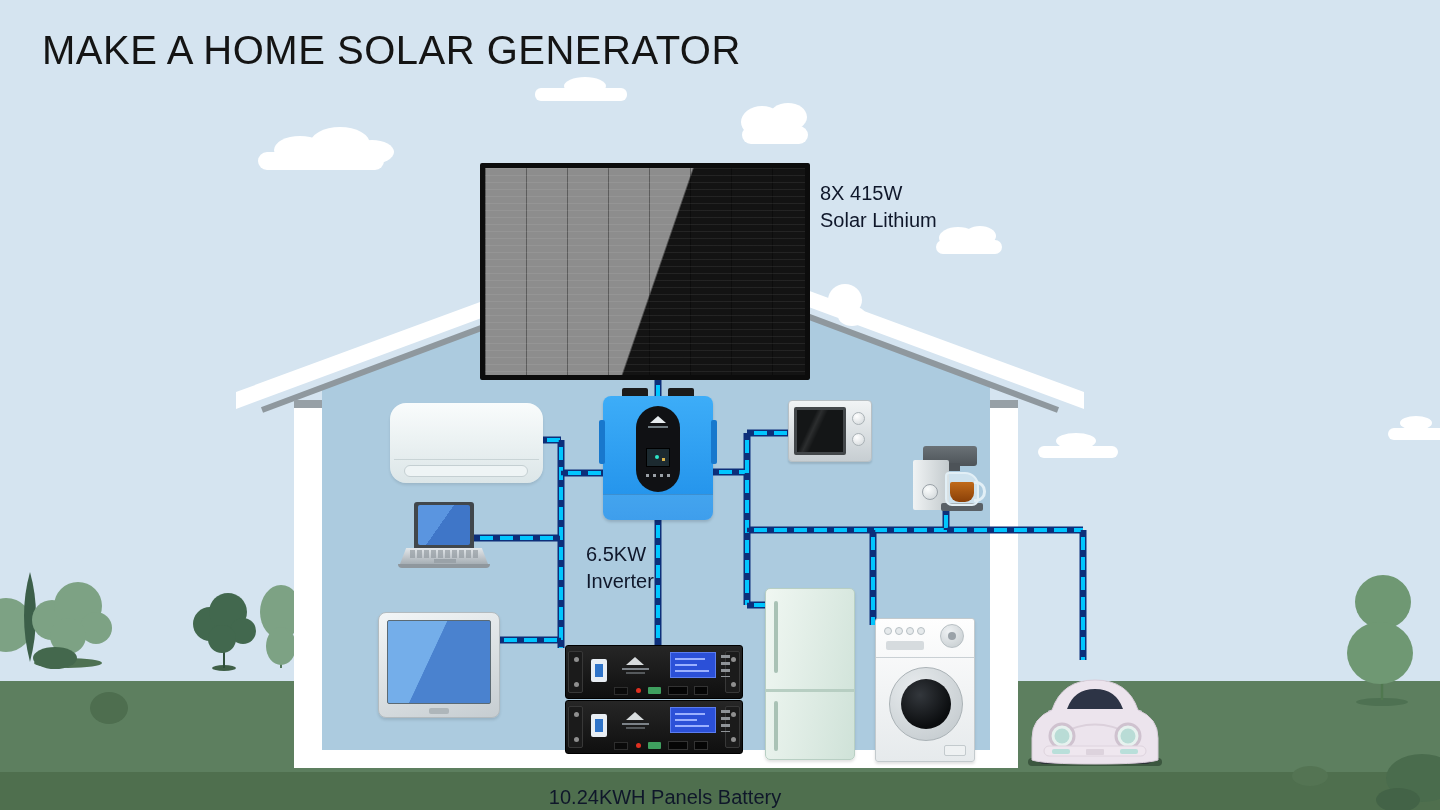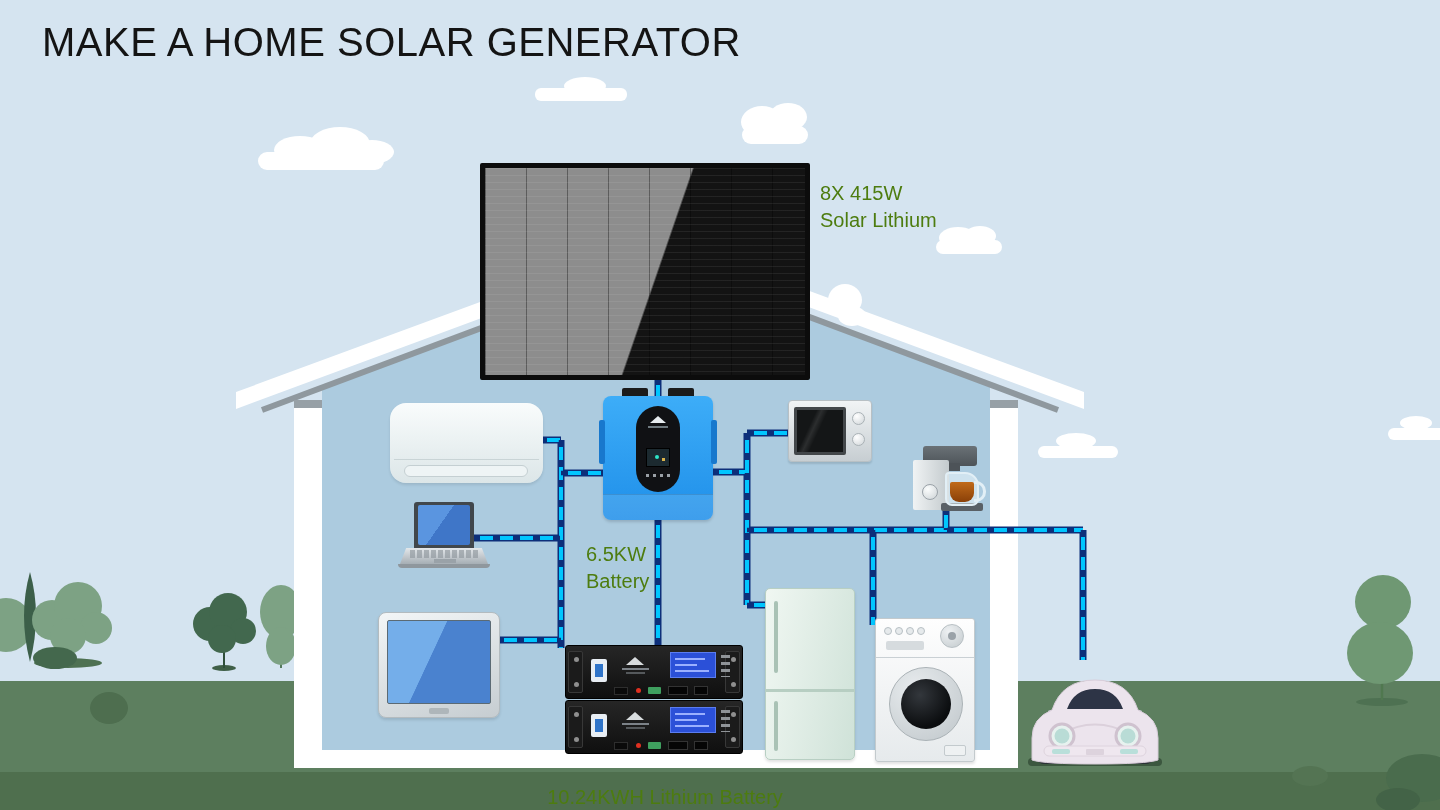--- a/index.html
+++ b/index.html
@@ -14,7 +14,7 @@
   svg{display:block;}
 
   
-  .title{left:42px;top:22px;line-height:1;}
+  .title{left:42px;top:30px;line-height:1;}
   .title .t1{font-size:40px;font-weight:400;letter-spacing:.5px;color:#141414;}
   .title .t2{font-size:45px;font-weight:800;letter-spacing:.5px;color:#0d0d0d;margin-top:9px;}
 

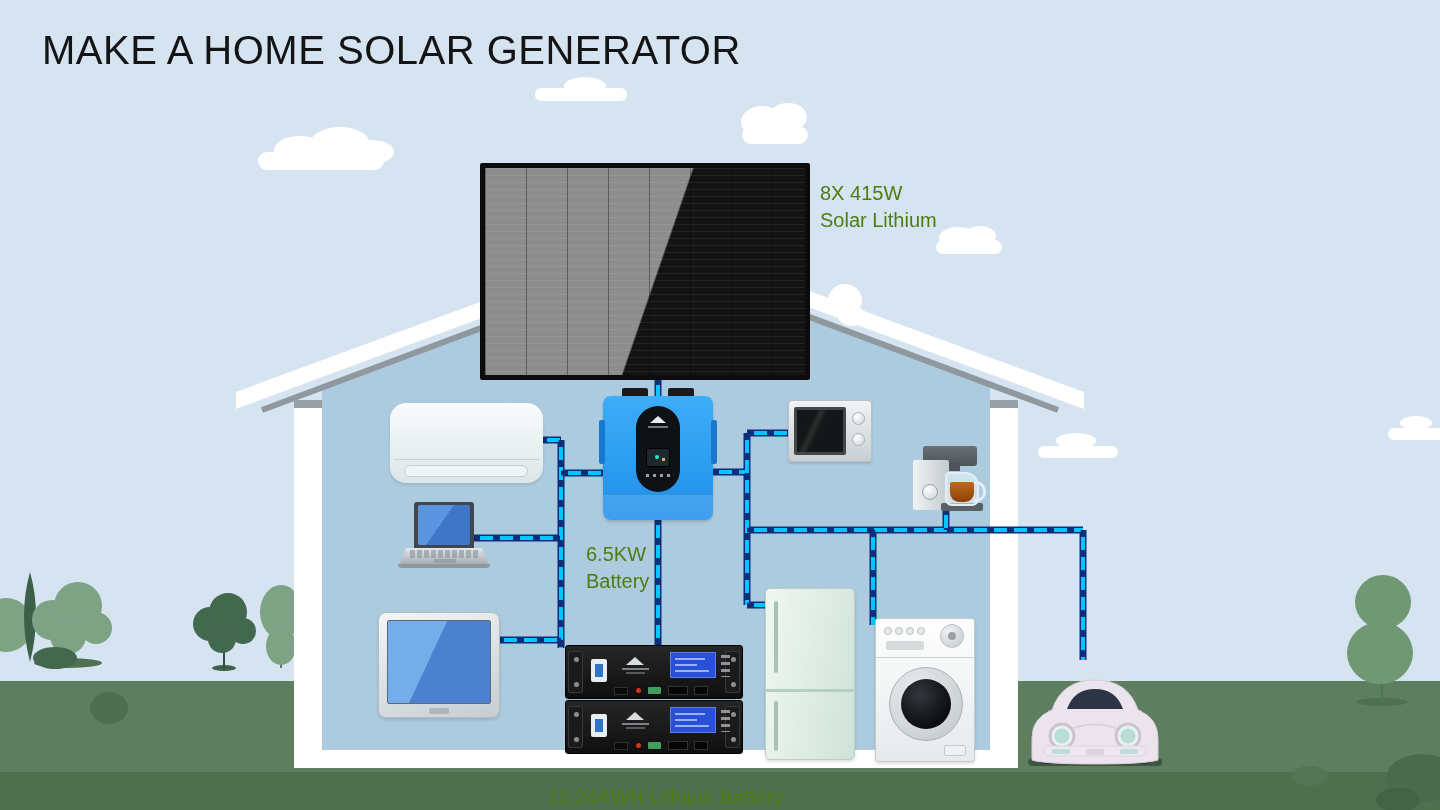--- a/index.html
+++ b/index.html
@@ -19,7 +19,7 @@
   .title .t2{font-size:45px;font-weight:800;letter-spacing:.5px;color:#0d0d0d;margin-top:9px;}
 
   
-  .lbl{font-size:20px;line-height:27px;color:#4d7c0f;}
+  .lbl{font-size:20px;line-height:27px;color:#0f172a;}
   .lbl-panel{left:820px;top:180px;}
   .lbl-inverter{left:586px;top:541px;}
   .lbl-battery{left:520px;top:784px;width:290px;text-align:center;}

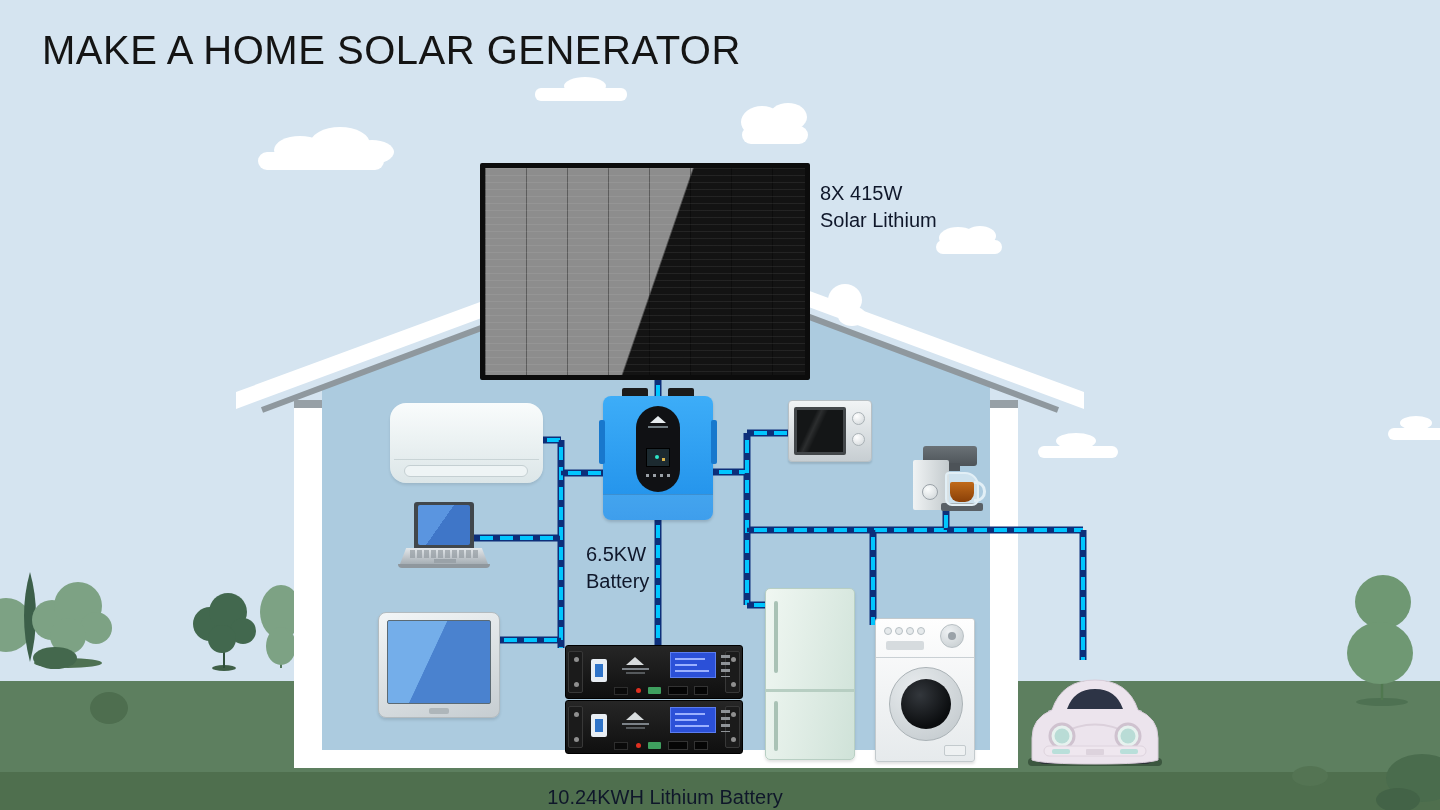--- a/index.html
+++ b/index.html
@@ -415,7 +415,7 @@
 
   <div class="abs lbl lbl-inverter">
     <div>6.5KW</div>
-    <div>Battery</div>
+    <div>Inverter</div>
   </div>
 
   <div class="abs lbl lbl-battery">10.24KWH Lithium Battery</div>

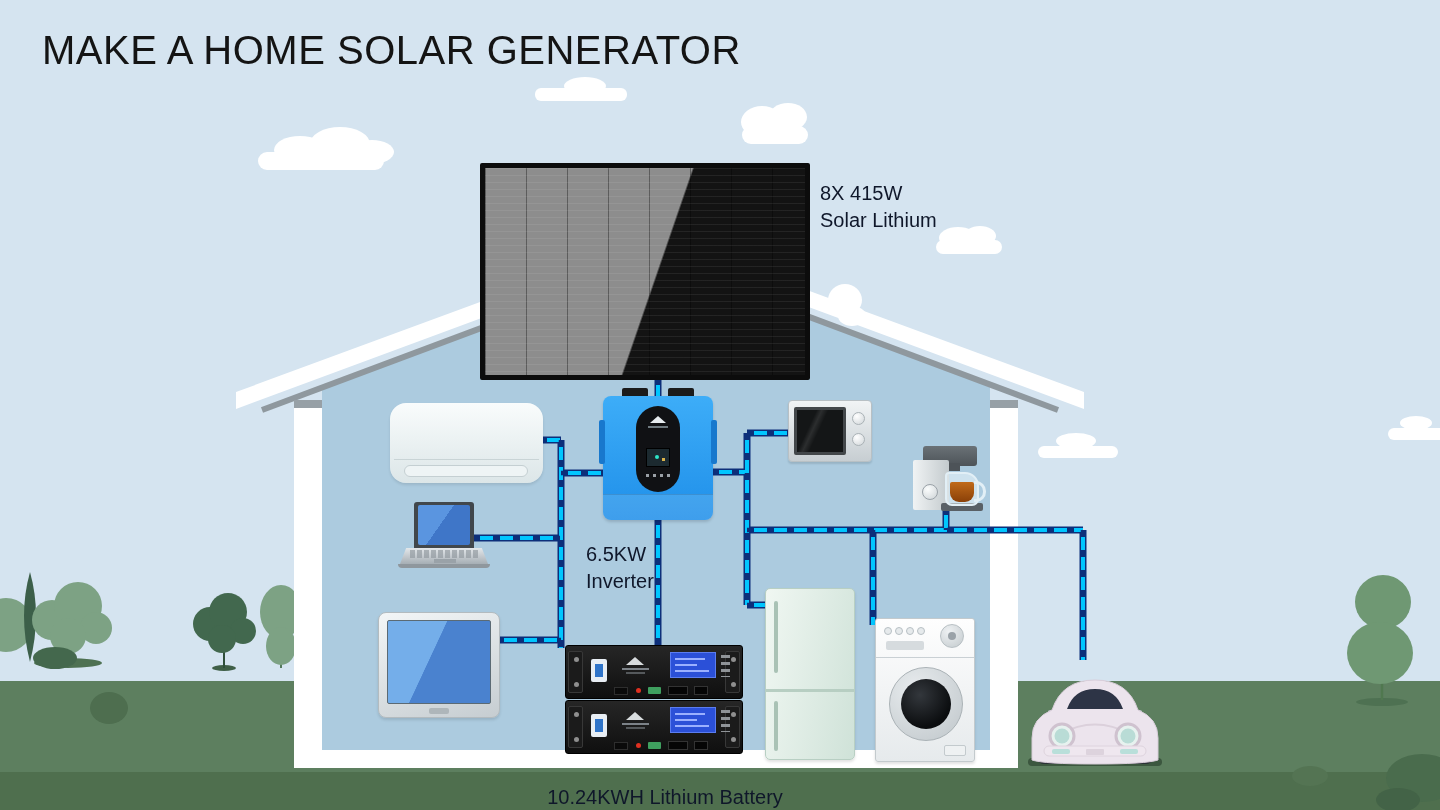--- a/index.html
+++ b/index.html
@@ -418,7 +418,7 @@
     <div>Inverter</div>
   </div>
 
-  <div class="abs lbl lbl-battery">10.24KWH Lithium Battery</div>
+  <div class="abs lbl lbl-battery">10.24KWH Panels Battery</div>
 
 </div>
 

